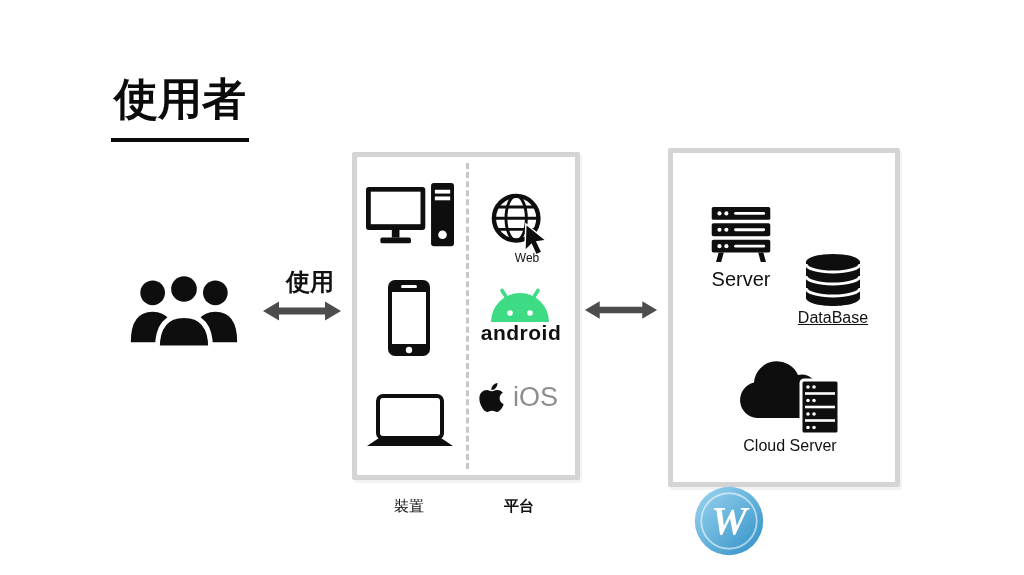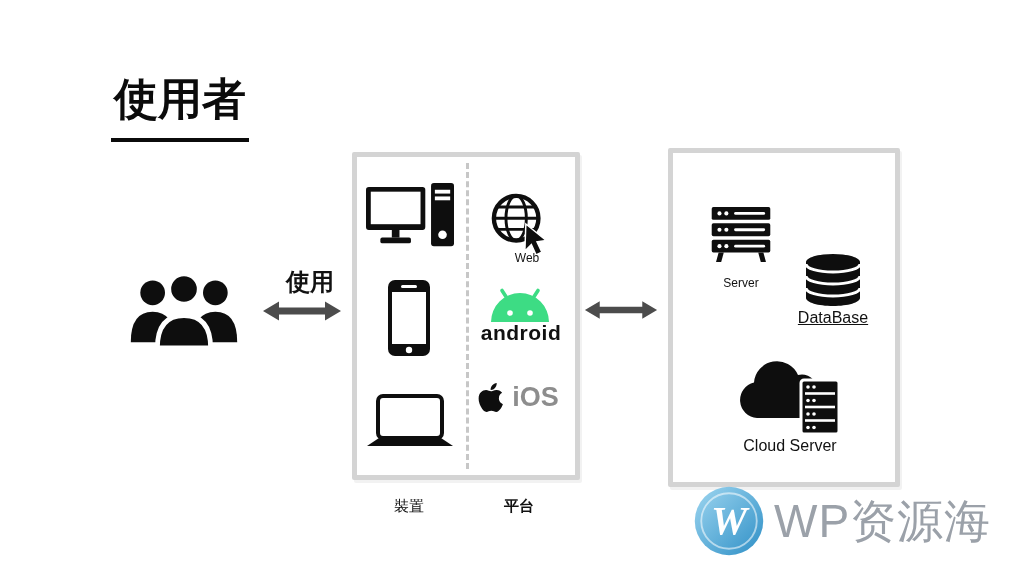--- a/index.html
+++ b/index.html
@@ -48,7 +48,7 @@
   #lbl-android  { left:521px; top:321px; font-size:21px; font-weight:700; letter-spacing:0.5px; }
   #lbl-device   { left:409px; top:497px; font-size:15px; font-weight:400; }
   #lbl-platform { left:519px; top:497px; font-size:15px; font-weight:700;text-align:center; }
-  #lbl-server   { left:741px; top:268px; font-size:12px;margin-top:8px; }
+  #lbl-server   { left:741px; top:268px; font-size:20px; }
   #lbl-db       { left:833px; top:309px; font-size:16px;text-decoration:underline; }
   #lbl-cloud    { left:790px; top:437px; font-size:16px; }
 

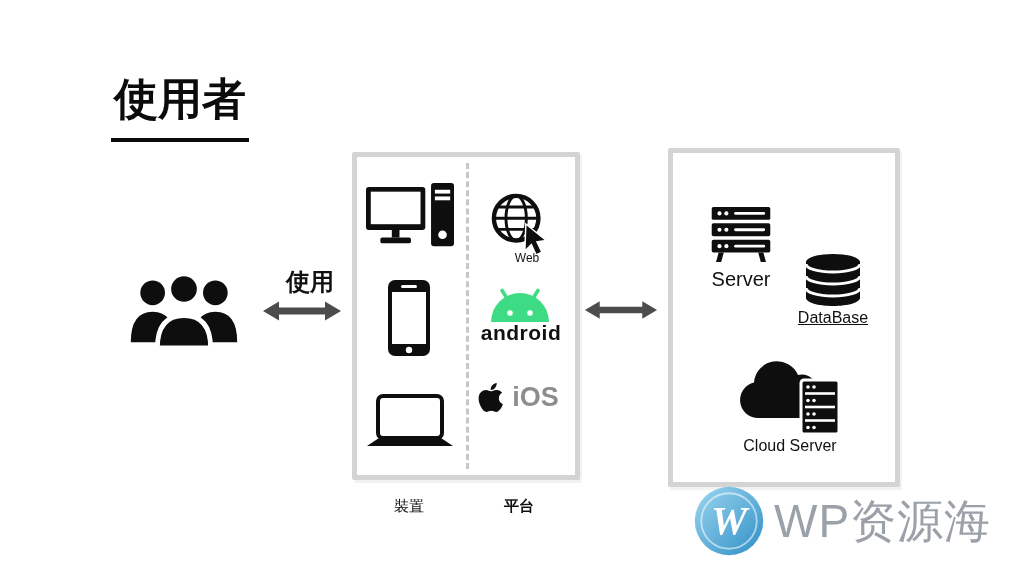--- a/index.html
+++ b/index.html
@@ -53,7 +53,7 @@
   #lbl-cloud    { left:790px; top:437px; font-size:16px; }
 
   .apple-row { position:absolute; left:518px; top:381px; transform:translateX(-50%);
-               display:flex; align-items:center; gap:8px;font-weight:bold; }
+               display:flex; align-items:center; gap:8px; }
   .apple-row .apple-svg { width:27px; height:33px; display:block; }
   .ios-text { font-size:27px; color:var(--ios-gray,#8d8d8d); line-height:1; }
 

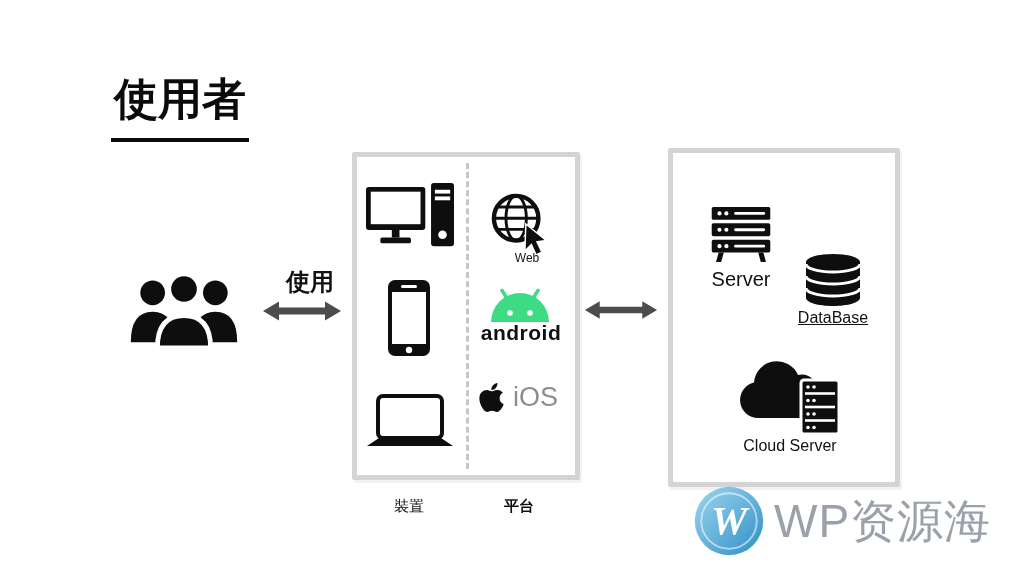--- a/index.html
+++ b/index.html
@@ -246,7 +246,6 @@
         <text x="40" y="54" text-anchor="middle" font-size="44" font-weight="bold" font-style="italic" fill="#ffffff" font-family="Liberation Serif, serif">W</text>
       </svg>
     </div>
-    <div class="wm-text">WP资源海</div>
   </div>
 
 </div>

